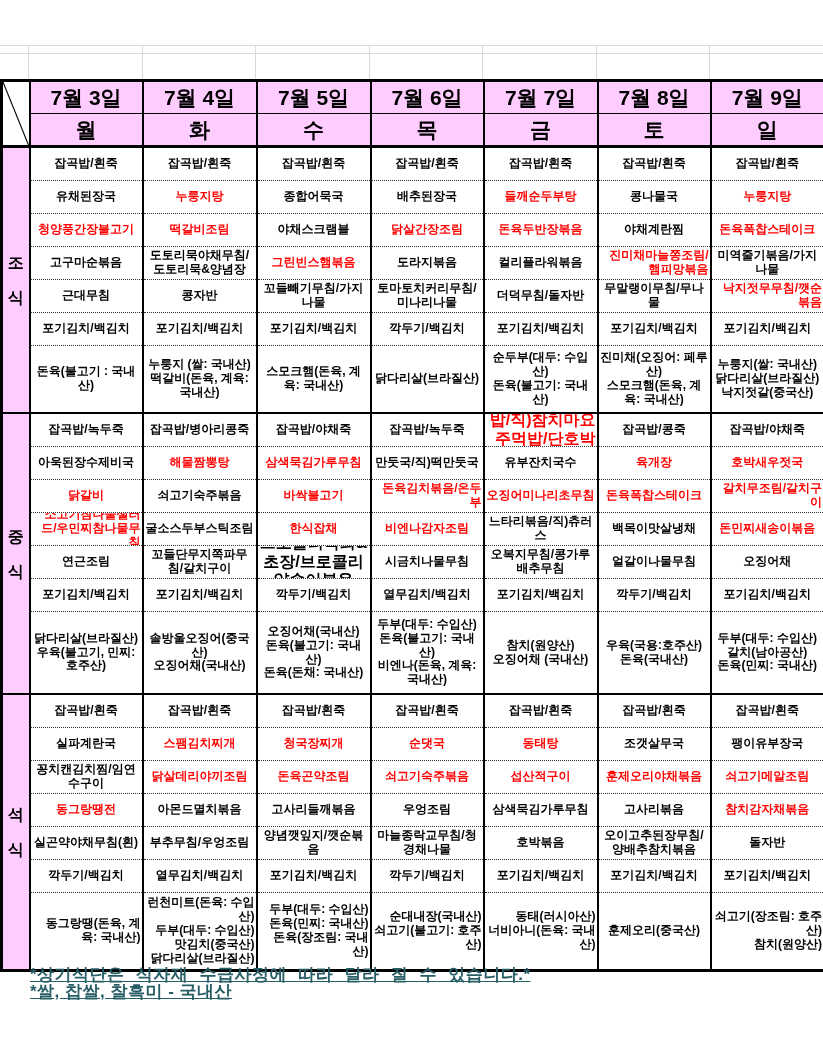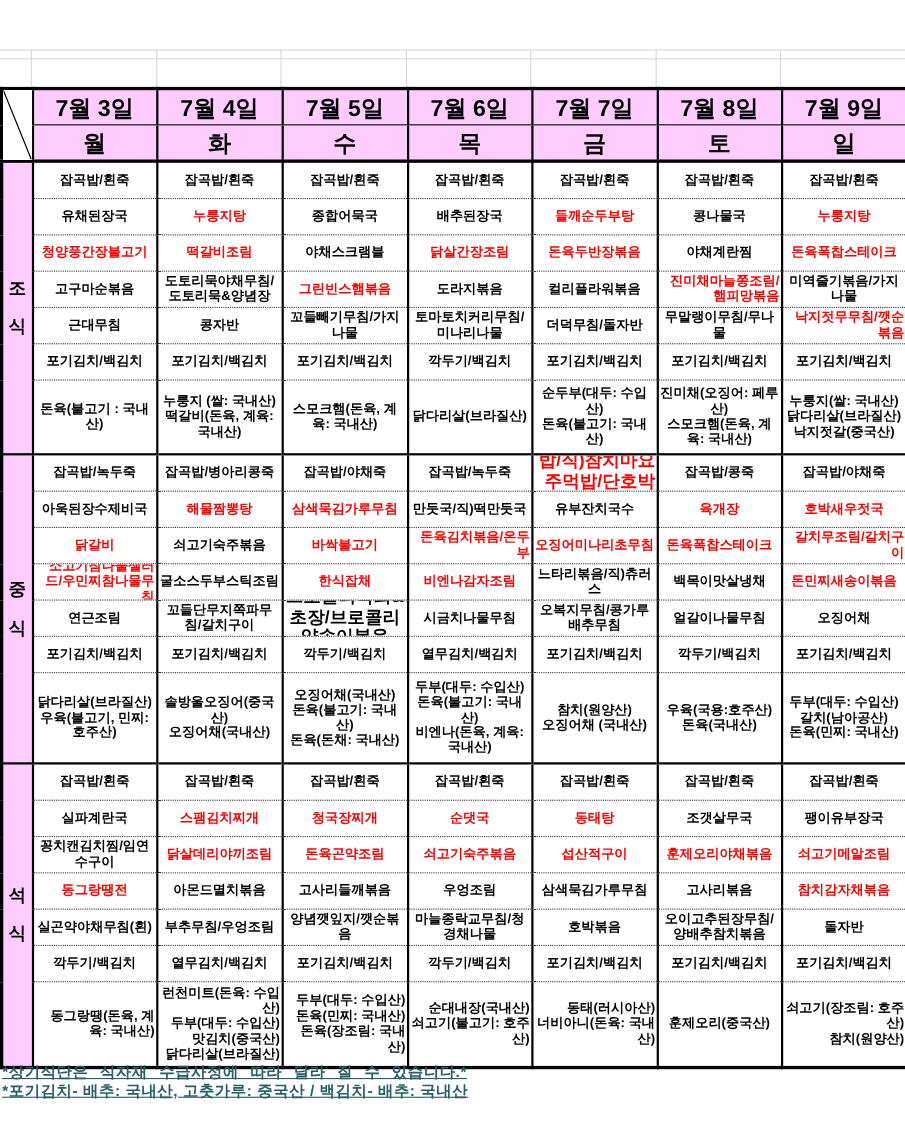--- a/index.html
+++ b/index.html
@@ -31,8 +31,8 @@
   #sec-lunch tr.origin .cb{height:81px;}
   #sec-dinner tr.origin .cb{height:76px;text-align:right;}
   .footer{position:absolute;top:966px;left:2px;width:820px;}
-  .footer div{font-size:14px;font-weight:800;text-decoration:underline;
-              color:var(--teal,#285E66);line-height:17px;letter-spacing:0.5px;}
+  .footer div{font-size:17px;font-weight:800;text-decoration:underline;
+              color:var(--teal,#285E66);line-height:17px;letter-spacing:0.5px;margin-left:28px;}
   .footer div.wide{word-spacing:6px;}
 </style>
 </head>

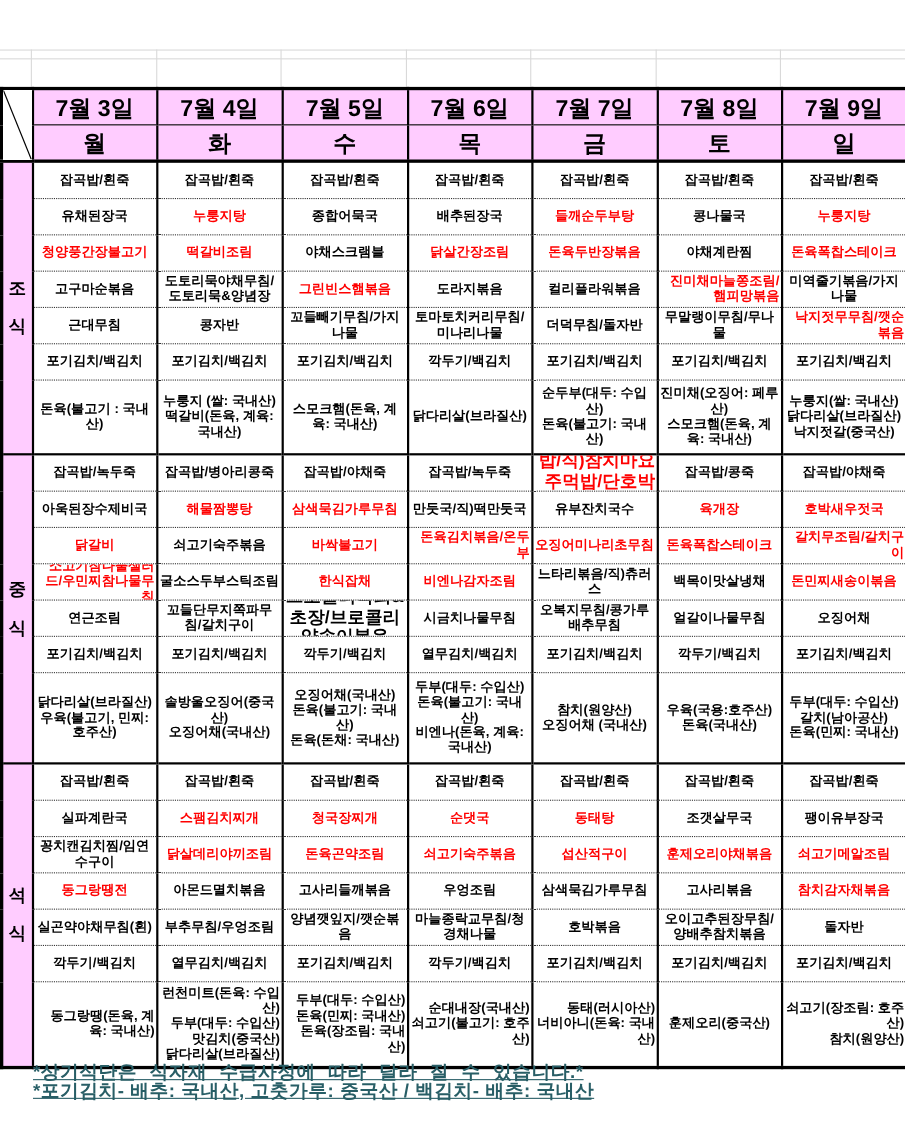--- a/index.html
+++ b/index.html
@@ -609,6 +609,7 @@
 
   <div class="footer">
     <div class="wide">*상기식단은 식자재 수급사정에 따라 달라 질 수 있습니다.*</div>
+    <div>*쌀, 찹쌀, 찰흑미 - 국내산</div>
     <div>*포기김치- 배추: 국내산, 고춧가루: 중국산 / 백김치- 배추: 국내산</div>
   </div>
 

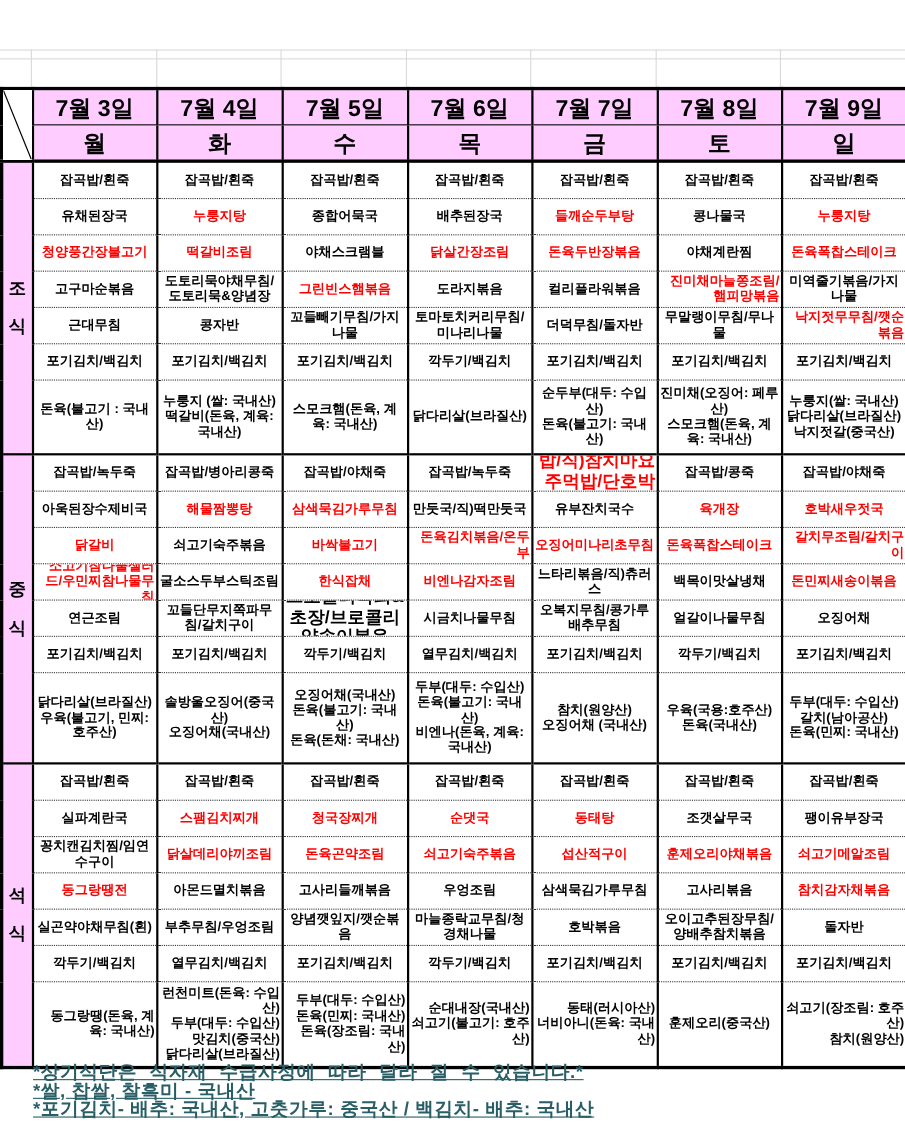--- a/index.html
+++ b/index.html
@@ -610,7 +610,6 @@
   <div class="footer">
     <div class="wide">*상기식단은 식자재 수급사정에 따라 달라 질 수 있습니다.*</div>
     <div>*쌀, 찹쌀, 찰흑미 - 국내산</div>
-    <div>*포기김치- 배추: 국내산, 고춧가루: 중국산 / 백김치- 배추: 국내산</div>
   </div>
 
 </div>

